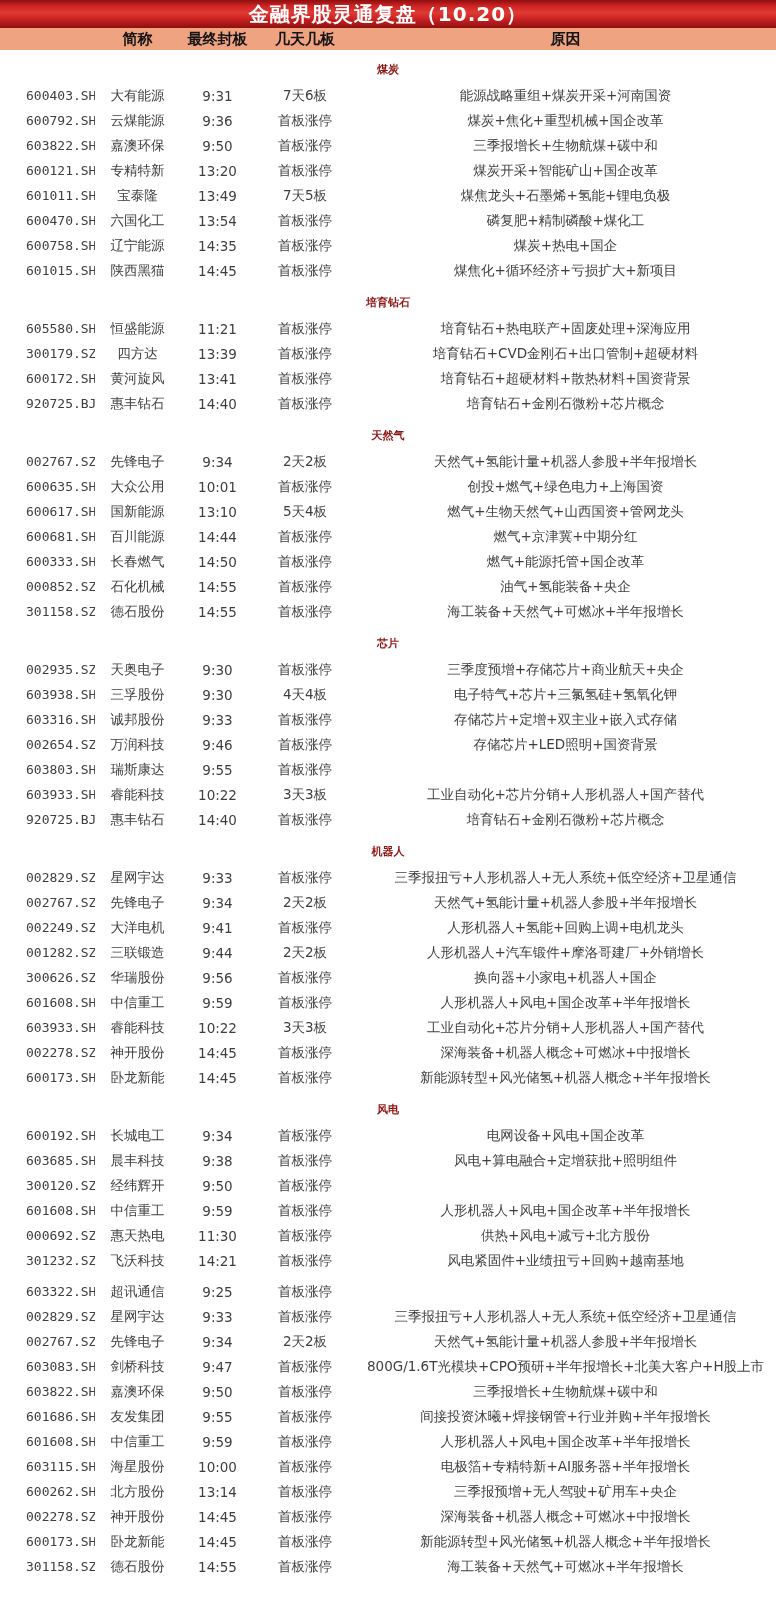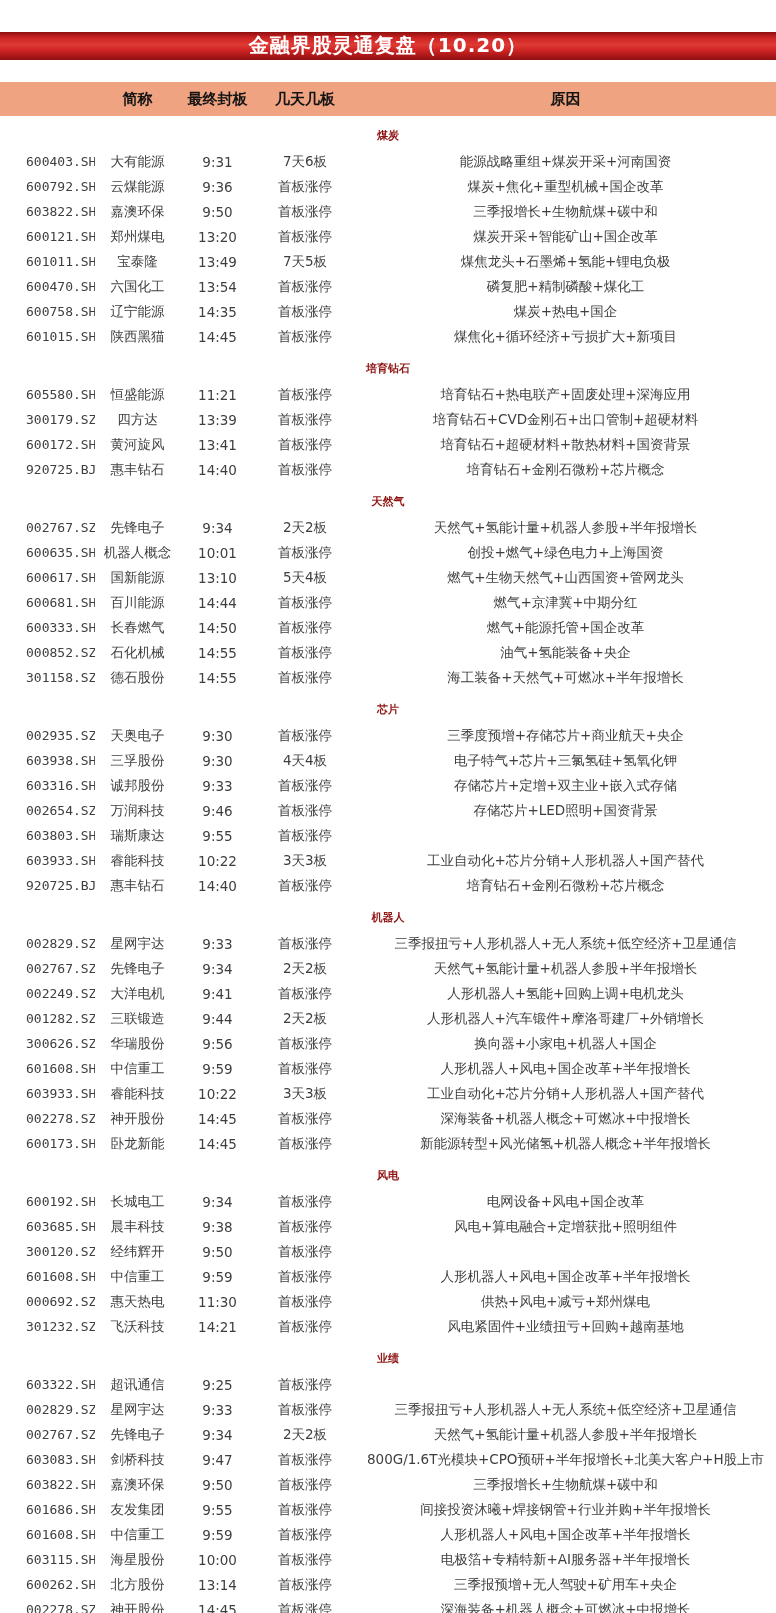--- a/index.html
+++ b/index.html
@@ -11,9 +11,8 @@
   body{width:776px;font-family:"DejaVu Sans",sans-serif;}
   .page{width:776px;}
   .title-bar{
-    height:28px;display:flex;align-items:flex-start;justify-content:center;
+    height:28px;display:flex;align-items:center;justify-content:center;
     background:linear-gradient(180deg,var(--title-bar-dark) 0%,var(--title-bar-red) 22%,#df3a34 45%,var(--title-bar-red) 65%,var(--title-bar-dark) 100%);
-    margin-top:32px;
   }
   .title-bar span{color:var(--title-text);font-size:20px;font-weight:bold;letter-spacing:1px;}
   .grid{display:grid;grid-template-columns:95px 85px 75px 100px 1fr;align-items:center;}

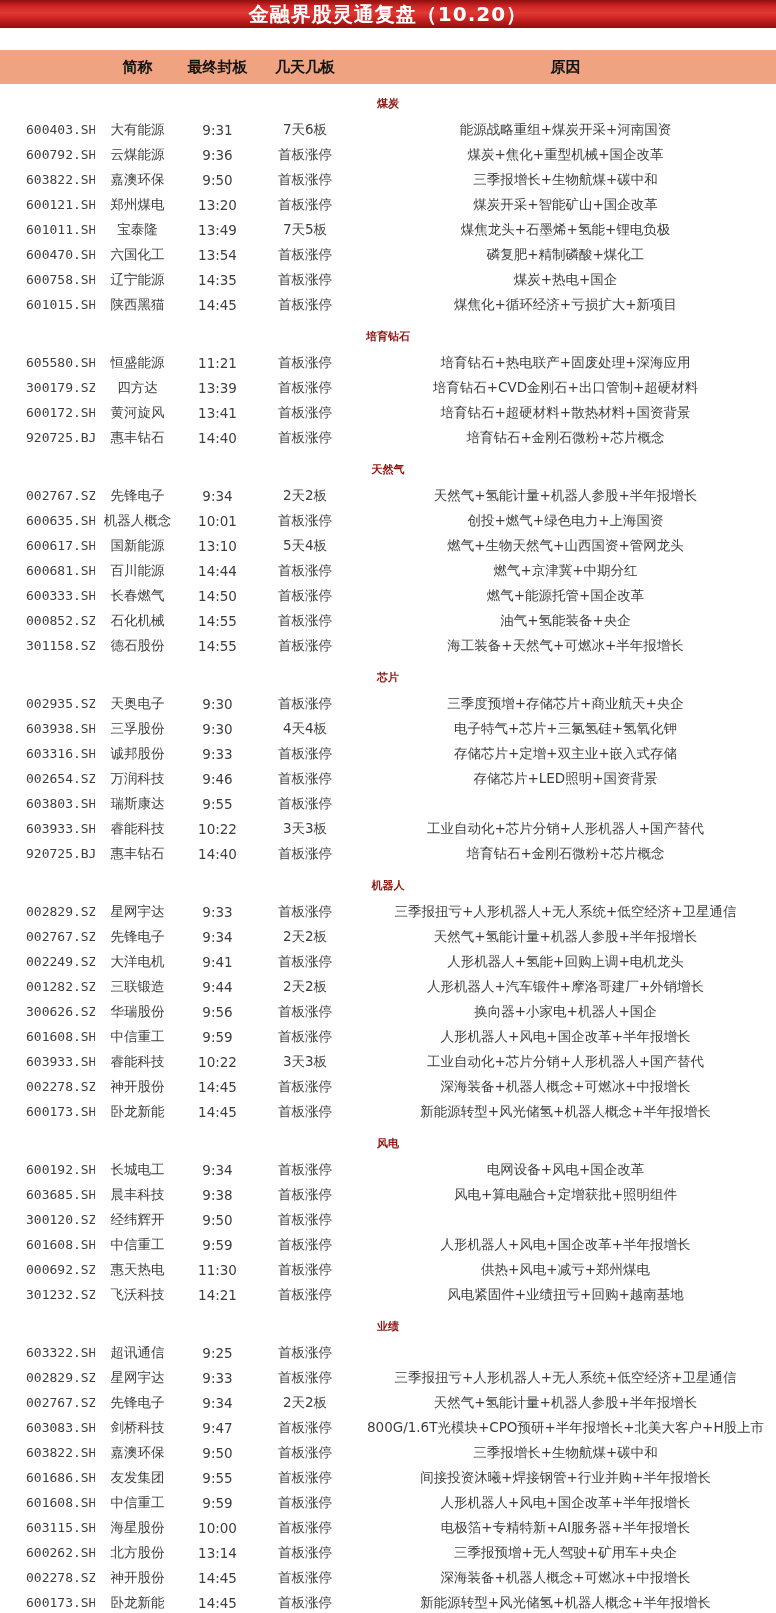--- a/index.html
+++ b/index.html
@@ -16,7 +16,7 @@
   }
   .title-bar span{color:var(--title-text);font-size:20px;font-weight:bold;letter-spacing:1px;}
   .grid{display:grid;grid-template-columns:95px 85px 75px 100px 1fr;align-items:center;}
-  .col-header{height:34px;background:var(--header-bar);margin-top:22px;}
+  .col-header{height:22px;background:var(--header-bar);}
   .col-header .c{color:var(--header-text);font-weight:bold;font-size:15px;}
   .c{text-align:center;white-space:nowrap;overflow:hidden;}
   .section{margin-top:6px;}

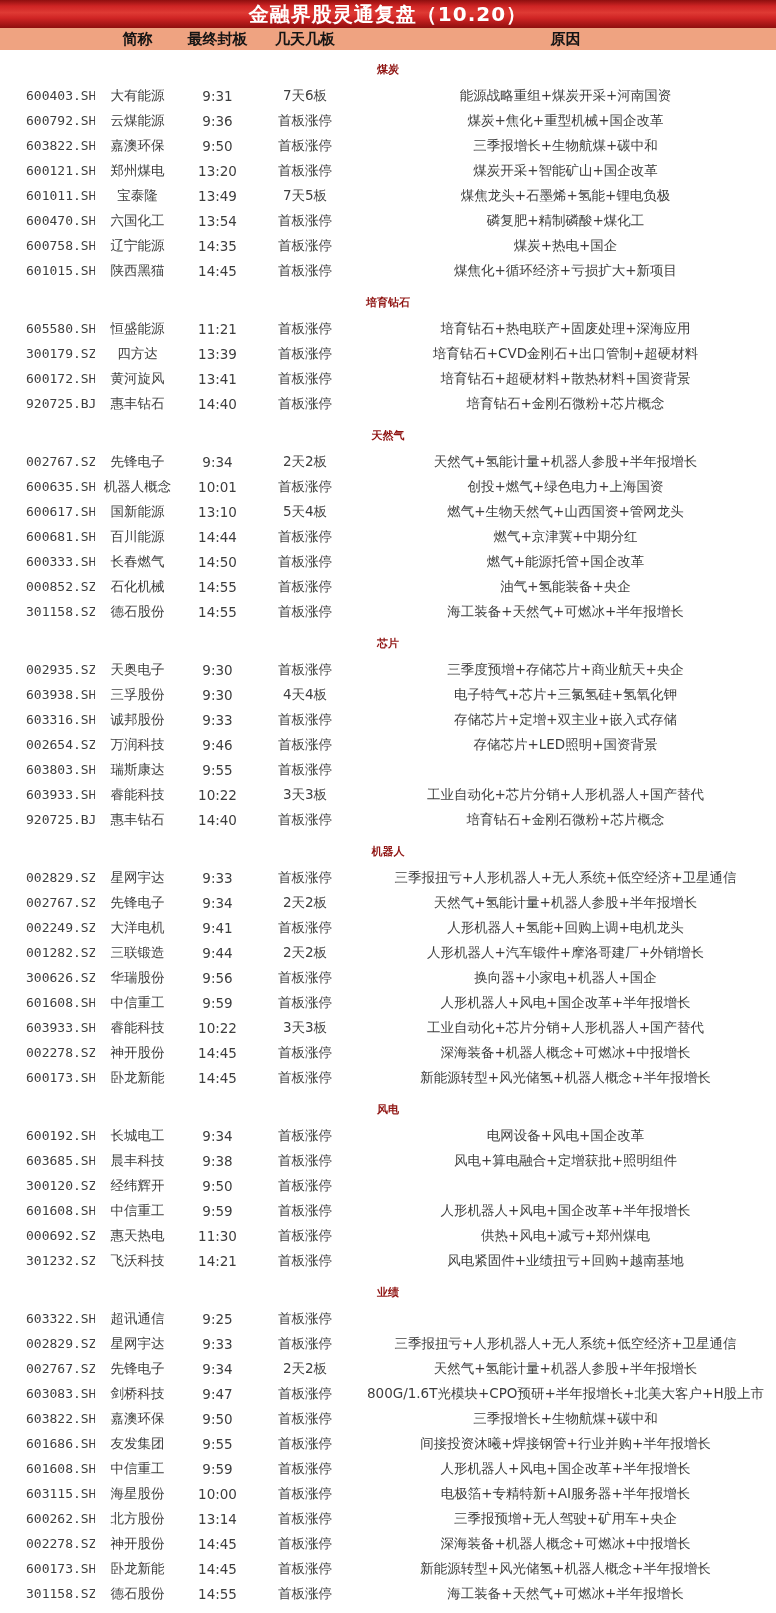--- a/index.html
+++ b/index.html
@@ -65,7 +65,7 @@
         </div>
         <div class="grid row">
           <span class="c code">600121.SH</span>
-          <span class="c">郑州煤电</span>
+          <span class="c">专精特新</span>
           <span class="c">13:20</span>
           <span class="c">首板涨停</span>
           <span class="c">煤炭开采+智能矿山+国企改革</span>

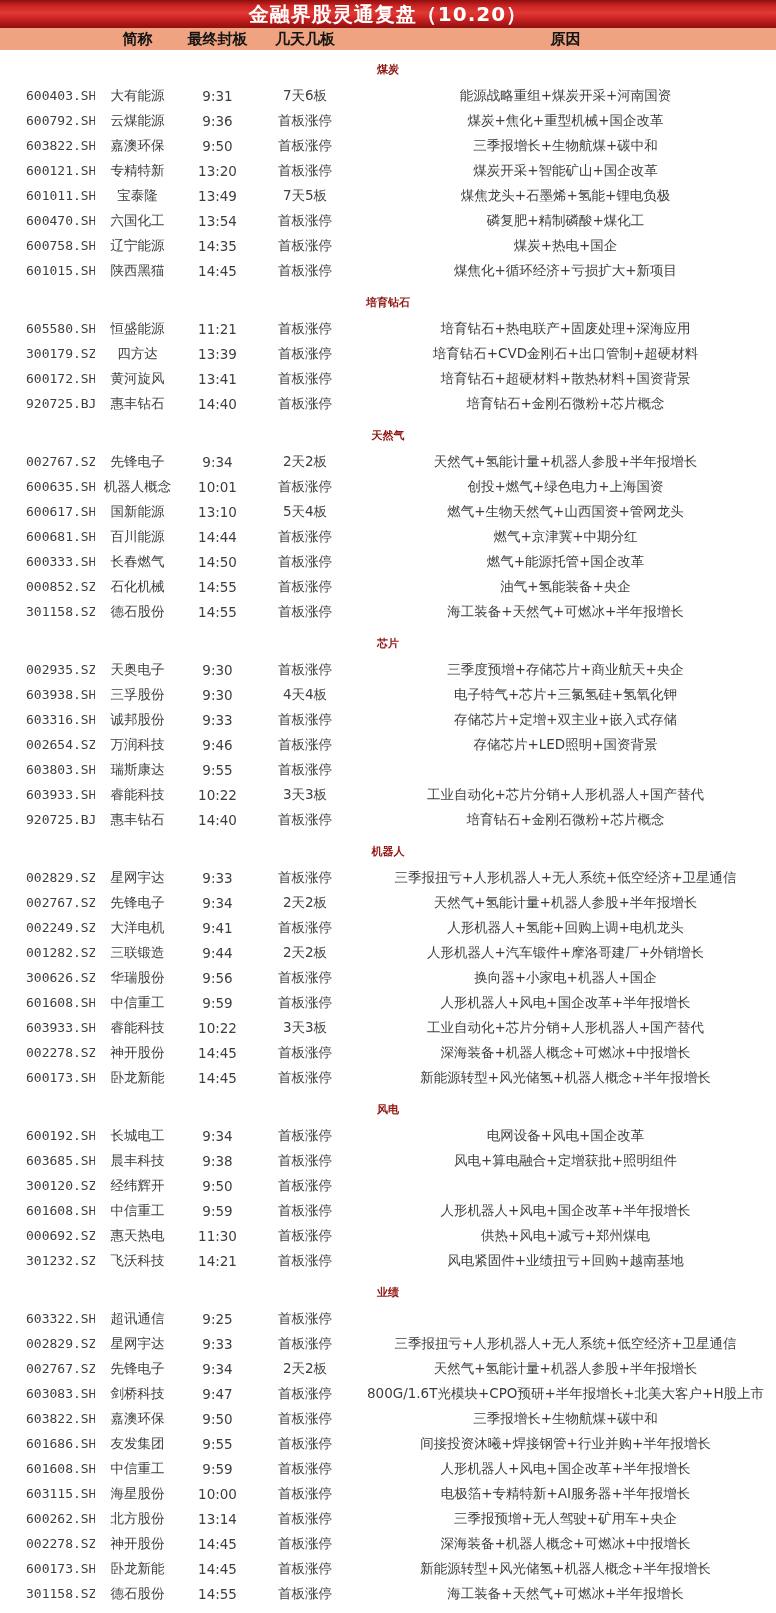--- a/index.html
+++ b/index.html
@@ -141,7 +141,7 @@
         </div>
         <div class="grid row">
           <span class="c code">600635.SH</span>
-          <span class="c">机器人概念</span>
+          <span class="c">大众公用</span>
           <span class="c">10:01</span>
           <span class="c">首板涨停</span>
           <span class="c">创投+燃气+绿色电力+上海国资</span>

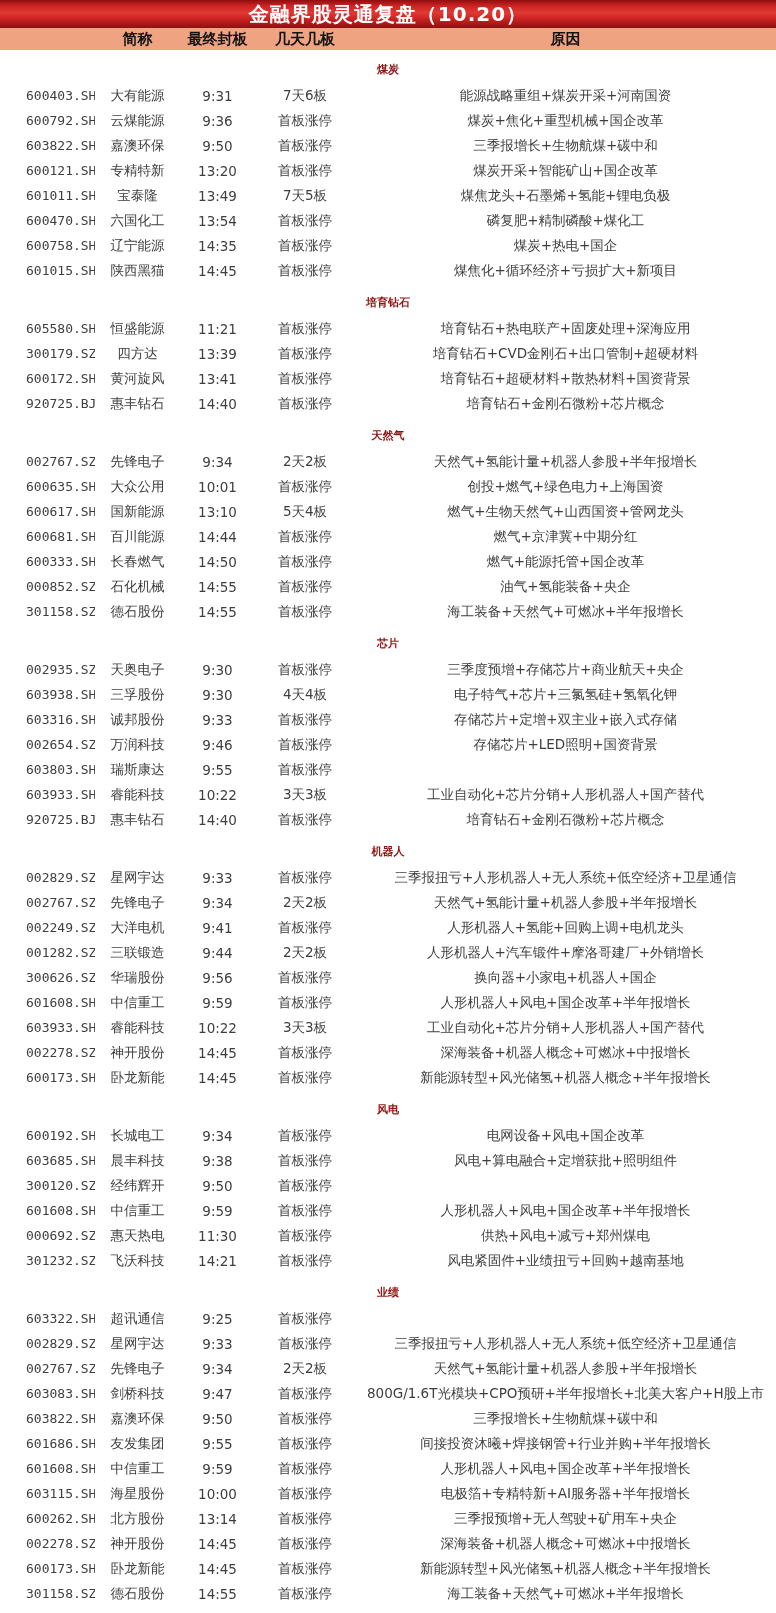--- a/index.html
+++ b/index.html
@@ -333,7 +333,7 @@
           <span class="c">惠天热电</span>
           <span class="c">11:30</span>
           <span class="c">首板涨停</span>
-          <span class="c">供热+风电+减亏+郑州煤电</span>
+          <span class="c">供热+风电+减亏+北方股份</span>
         </div>
         <div class="grid row">
           <span class="c code">301232.SZ</span>

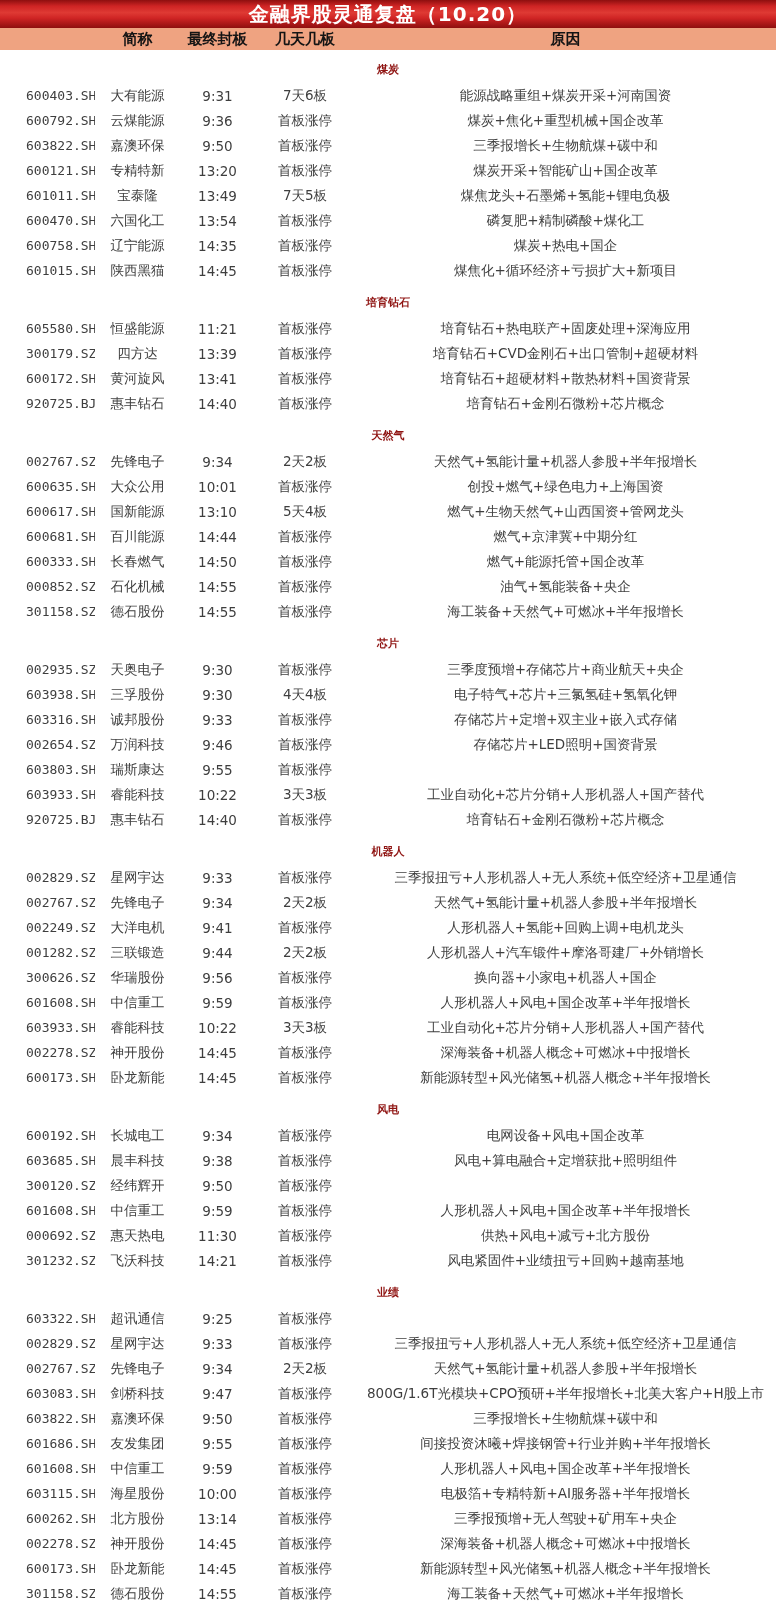--- a/index.html
+++ b/index.html
@@ -344,7 +344,6 @@
         </div>
       </div>
       <div class="section">
-        <div class="section-title">业绩</div>
         <div class="grid row">
           <span class="c code">603322.SH</span>
           <span class="c">超讯通信</span>

